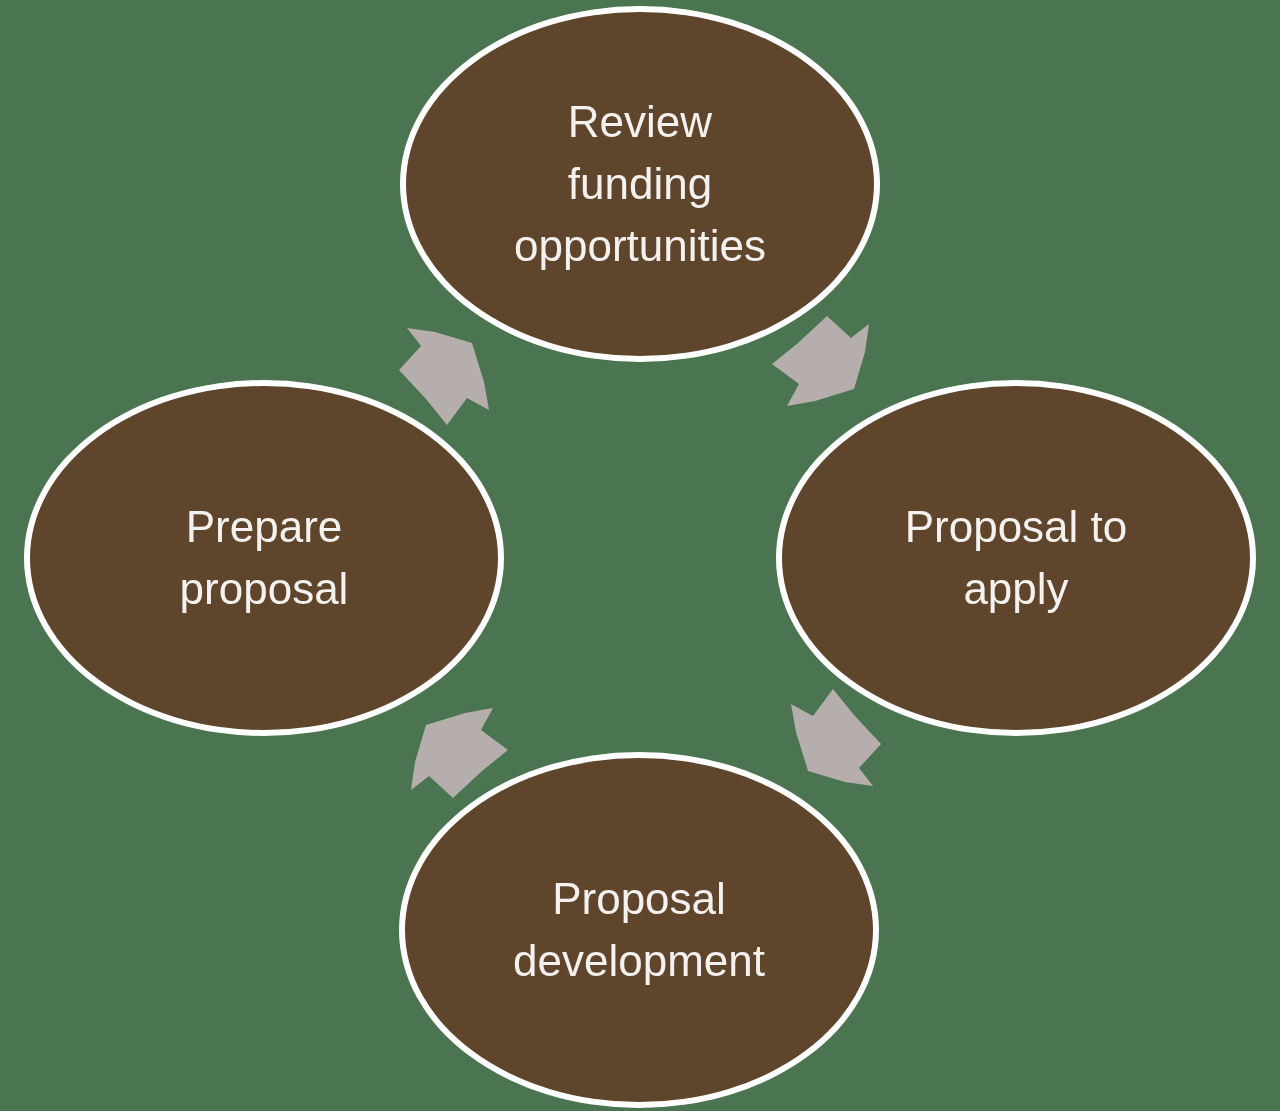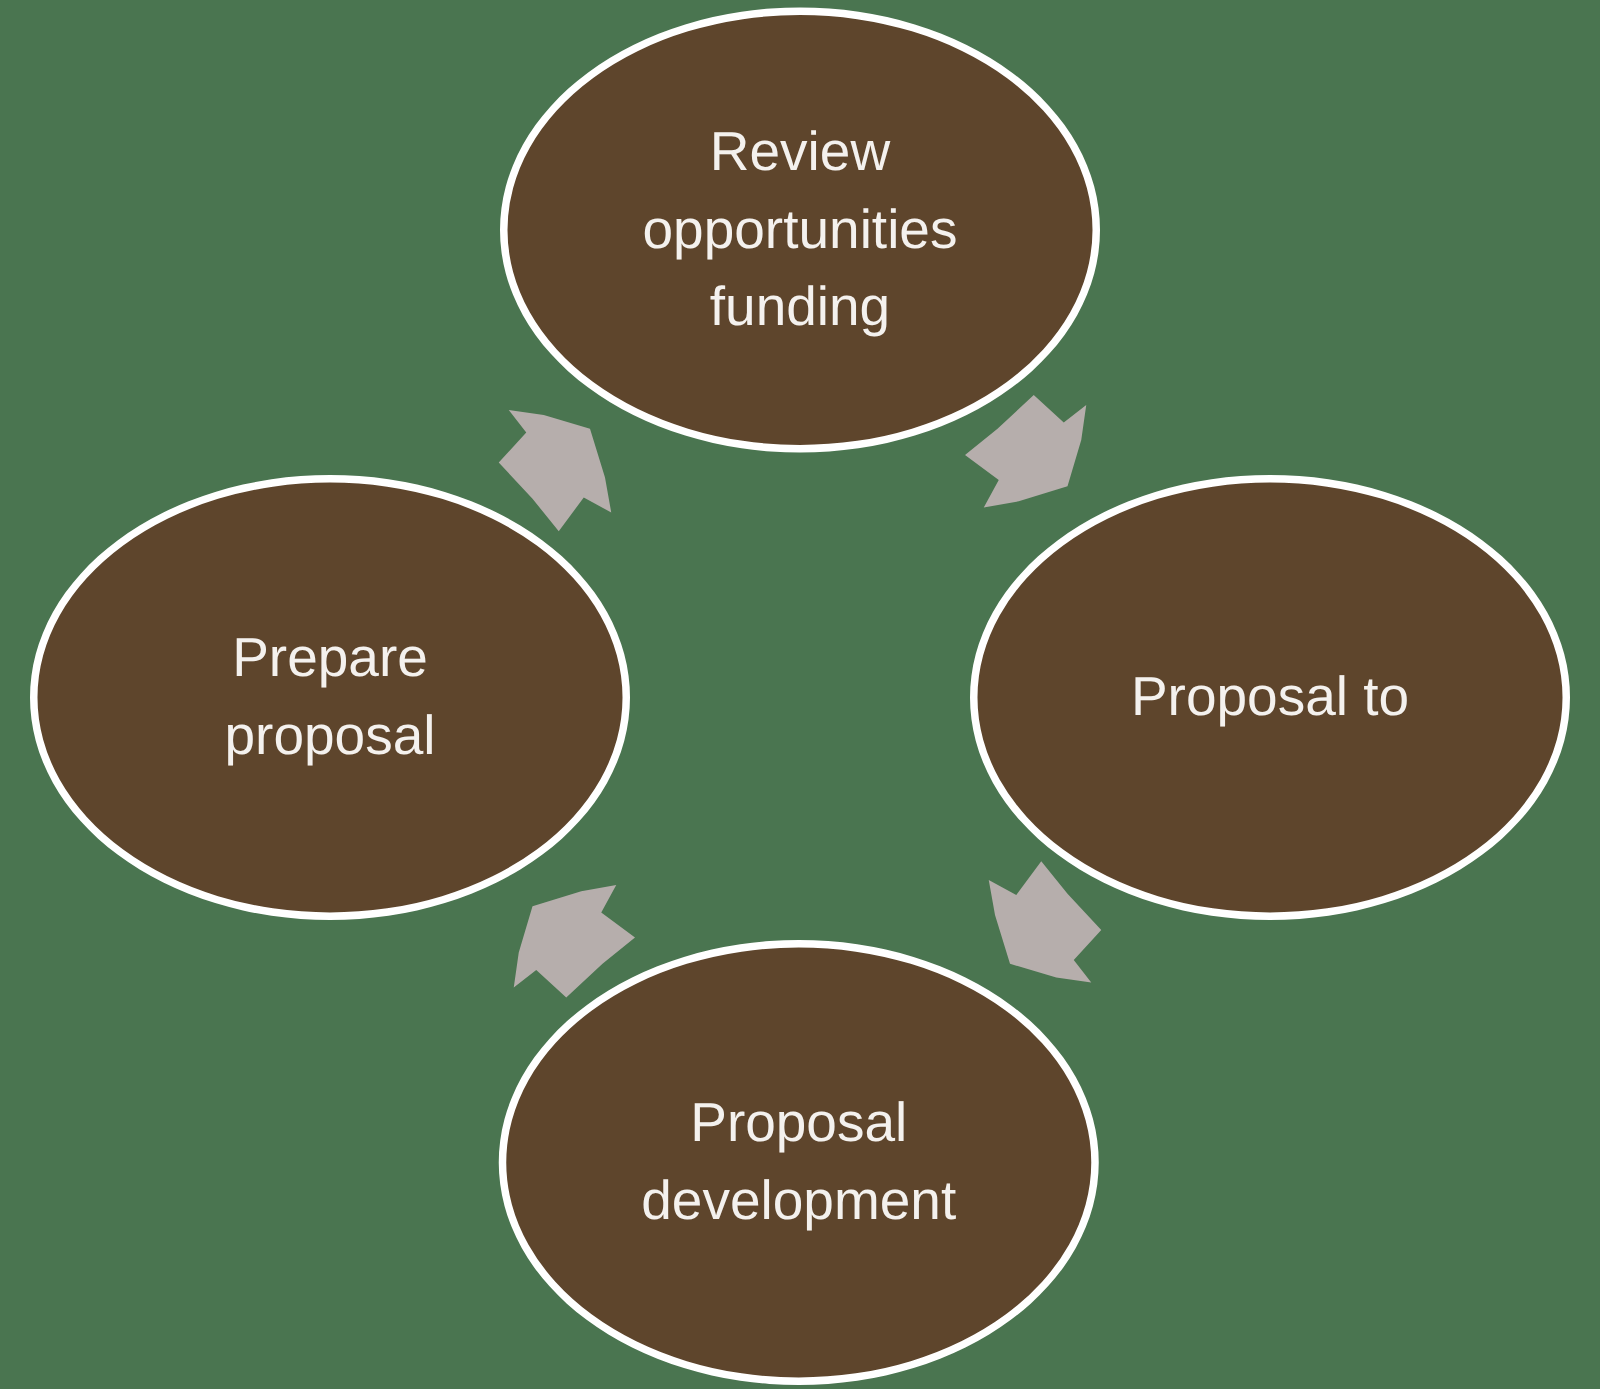--- a/index.html
+++ b/index.html
@@ -71,8 +71,8 @@
   <div class="node node-top">
     <div class="node-label">
         <div>Review</div>
+        <div>funding</div>
         <div>opportunities</div>
-        <div>funding</div>
       </div>
   </div>
 

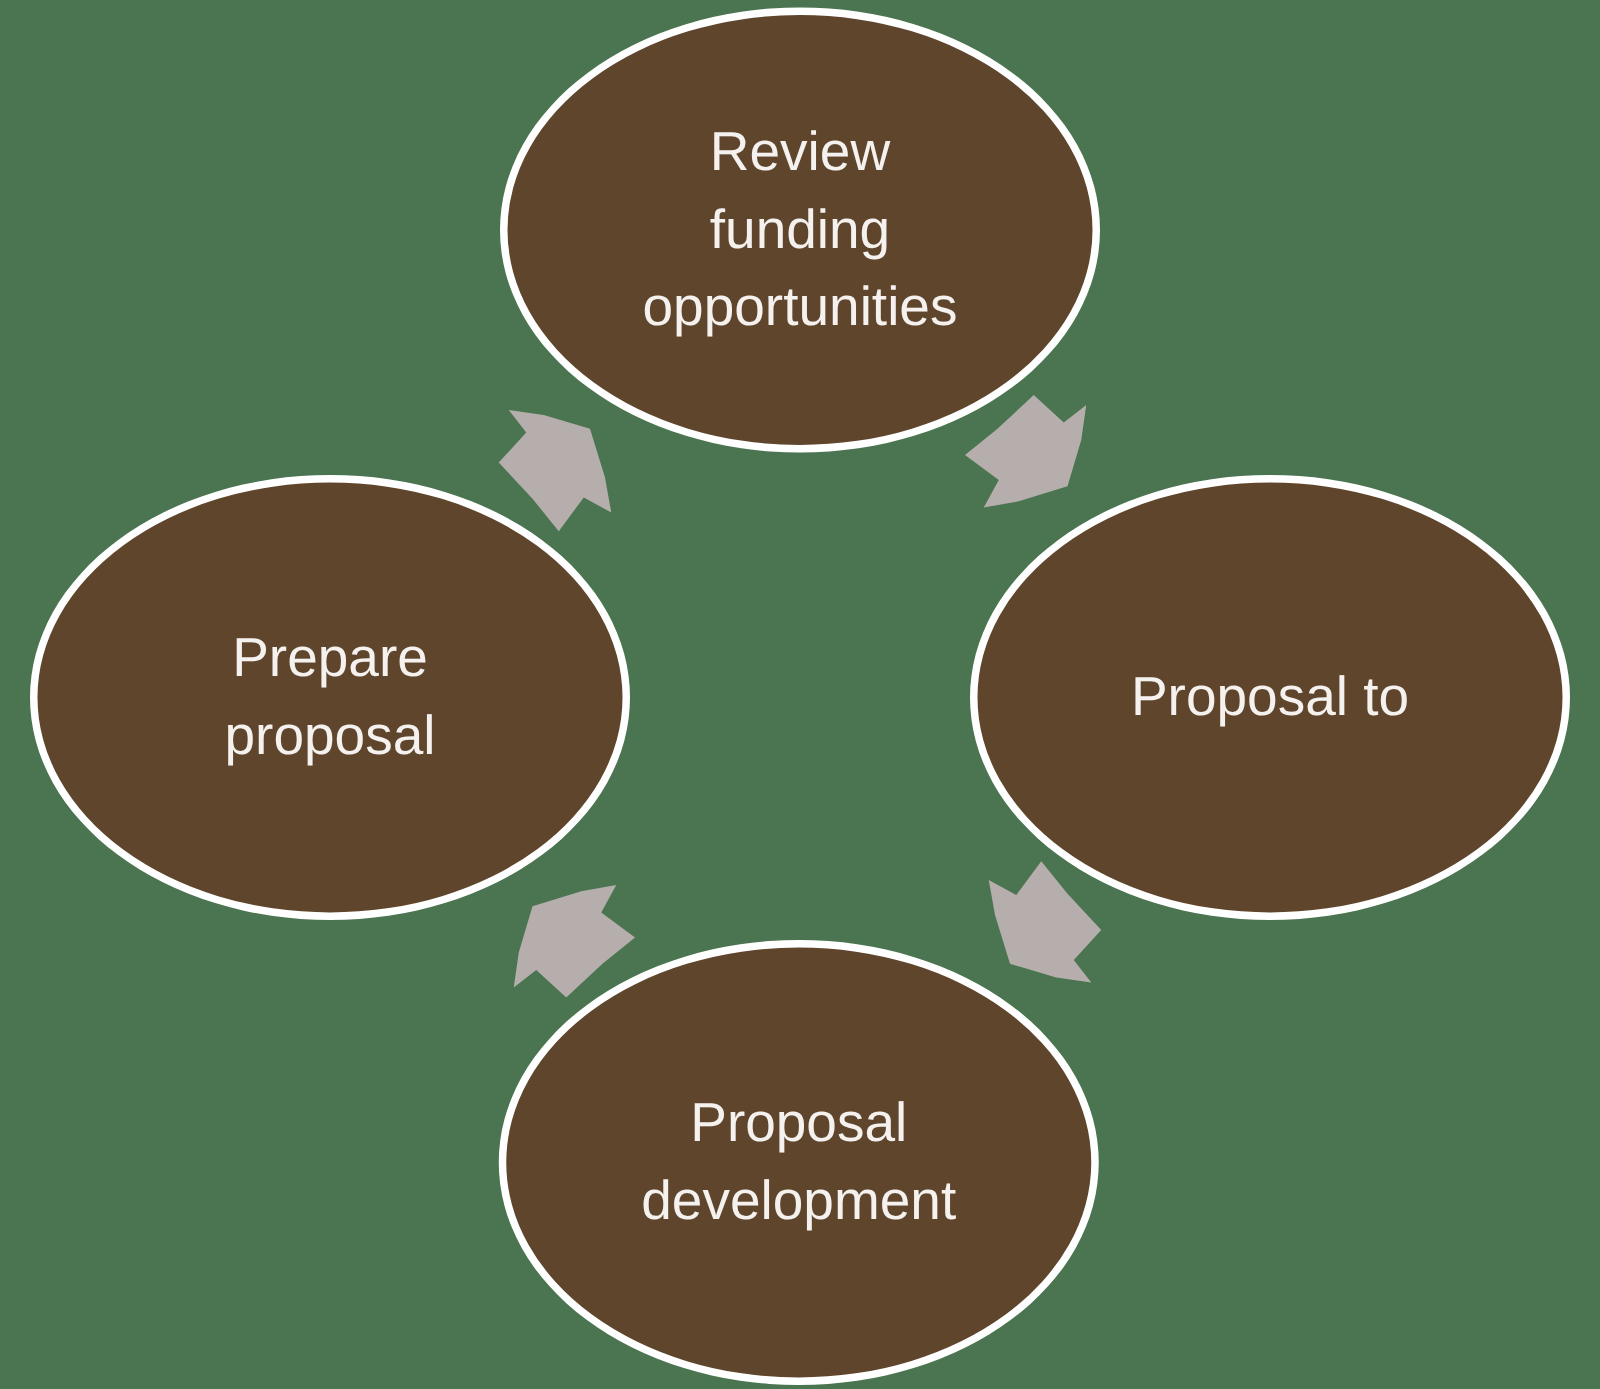--- a/index.html
+++ b/index.html
@@ -79,6 +79,7 @@
   <div class="node node-right">
     <div class="node-label">
         <div>Proposal to</div>
+        <div>apply</div>
       </div>
   </div>
 

